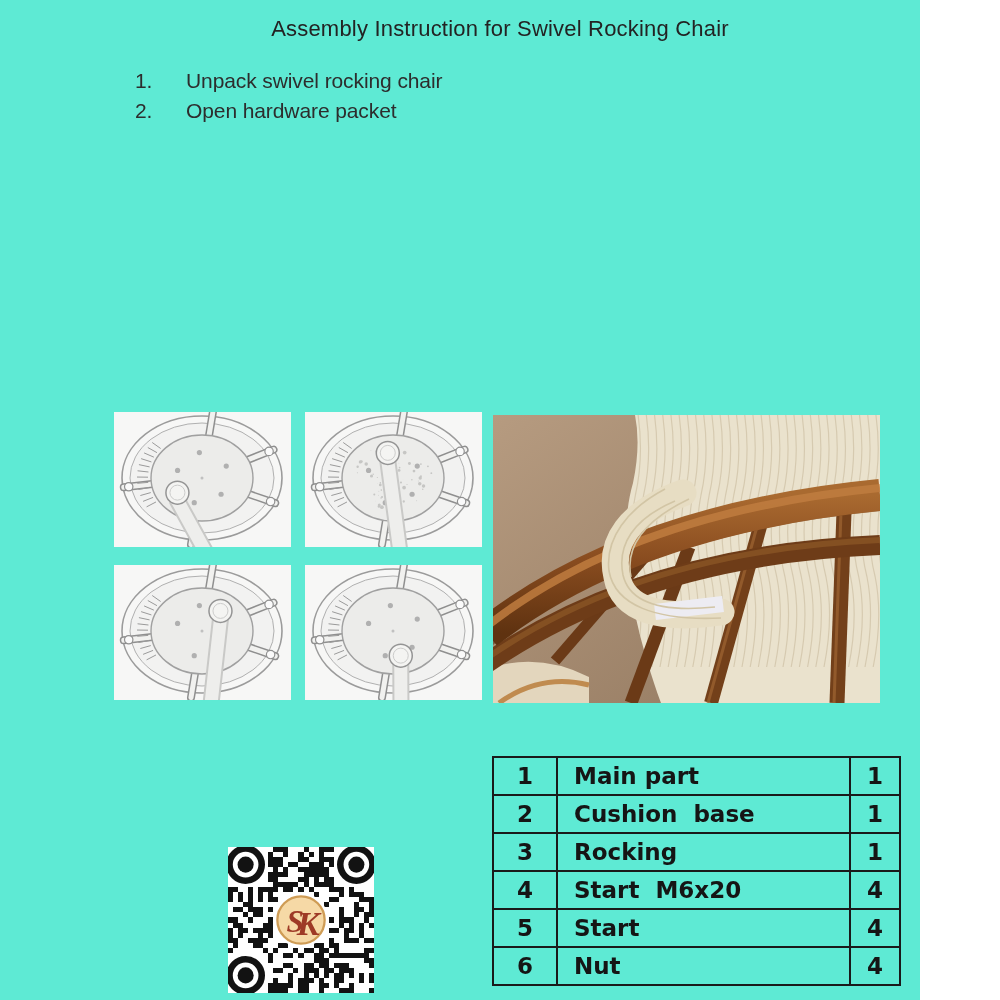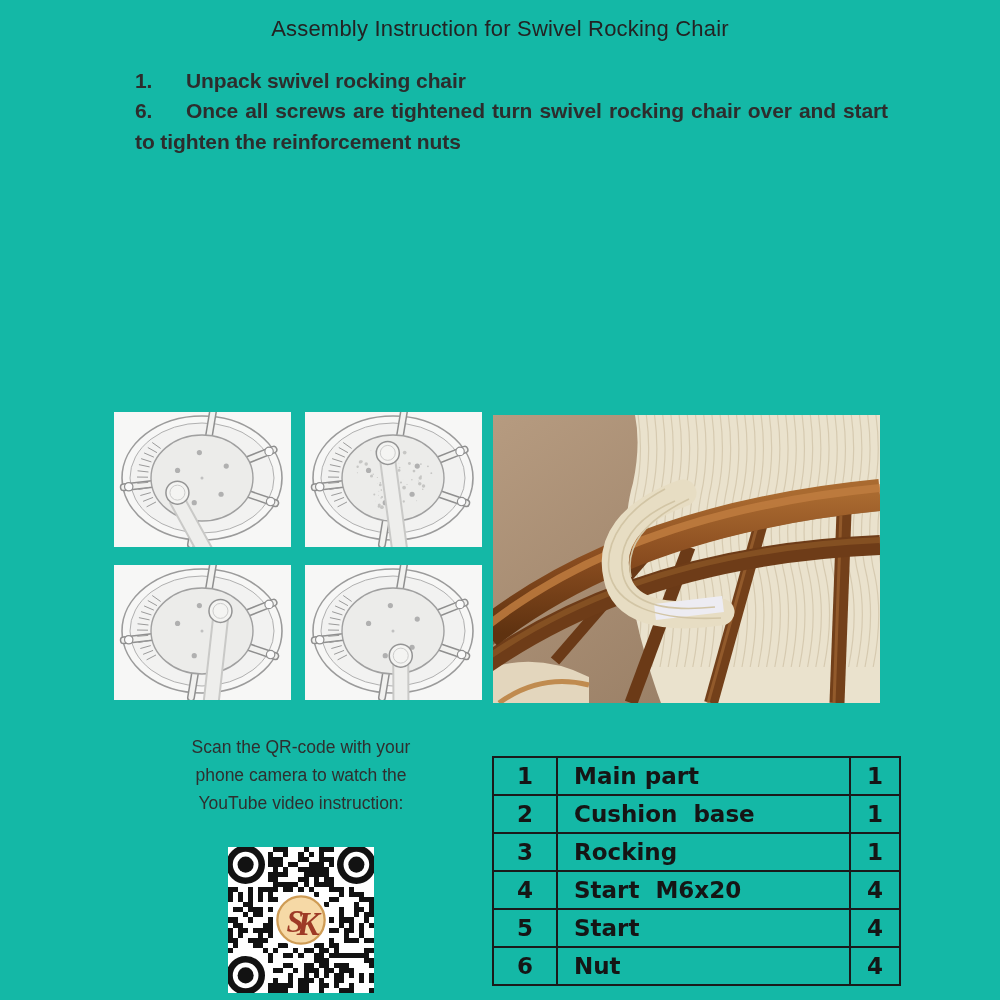--- a/index.html
+++ b/index.html
@@ -3,8 +3,8 @@
 <meta charset="utf-8">
 <style>
   html,body{margin:0;padding:0;background:#ffffff;}
-  .page{position:relative;width:1000px;height:1000px;background:#14b8a6;
-        font-family:"Liberation Sans",sans-serif;overflow:hidden;color:#2d2d2d;}
+  .page{position:relative;width:884px;height:1000px;background:#5eead4;
+        font-family:"Liberation Sans",sans-serif;overflow:hidden;color:#2d2d2d;padding-left:36px;}
 
   .title{position:absolute;top:1px;left:0;width:1000px;text-align:center;
          font-size:22px;font-weight:400;color:#232323;letter-spacing:.2px;}

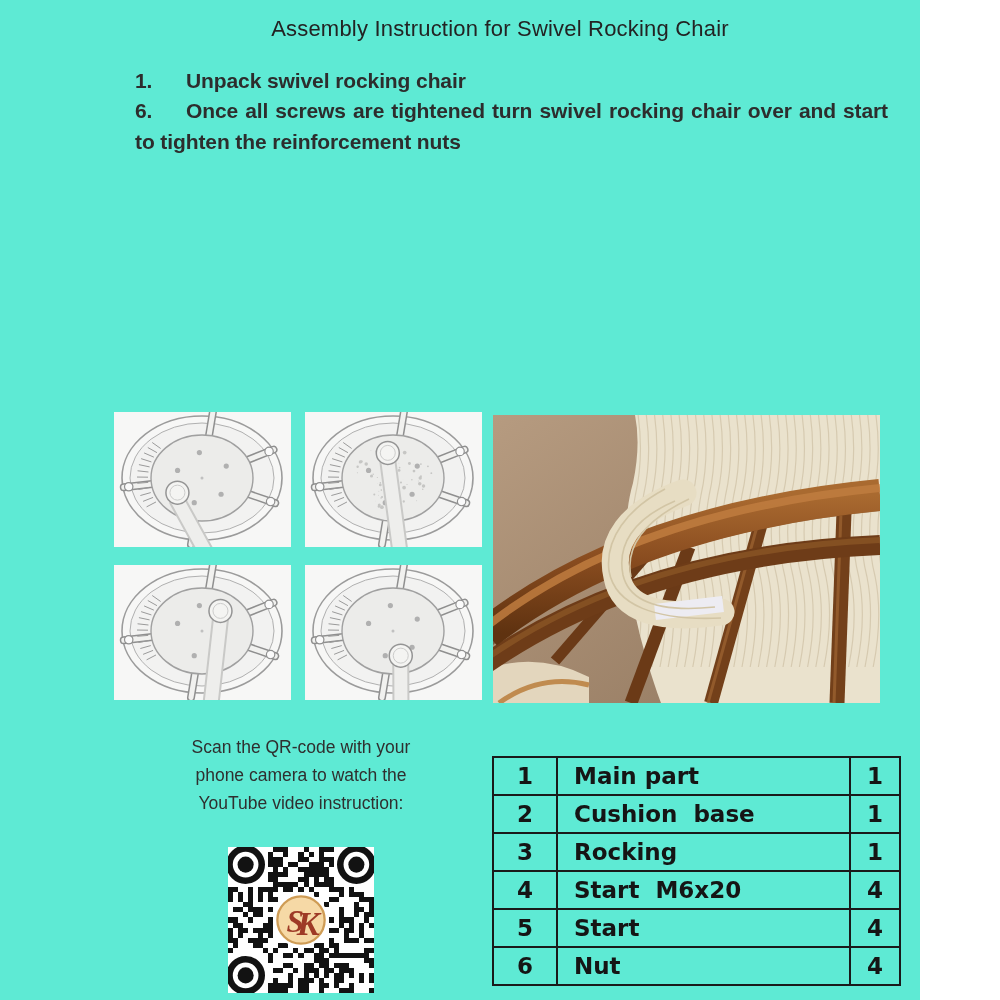--- a/index.html
+++ b/index.html
@@ -11,7 +11,7 @@
 
   .list{position:absolute;left:135px;top:66px;width:753px;
         font-size:21px;line-height:30.4px;color:#2d2d2d;letter-spacing:-0.1px;}
-  .list p{margin:0;text-align:justify;font-weight:bold;}
+  .list p{margin:0;text-align:justify;}
   .list .num{display:inline-block;width:51px;}
 
   .sketch-grid{position:absolute;left:114px;top:412px;width:368px;height:288px;

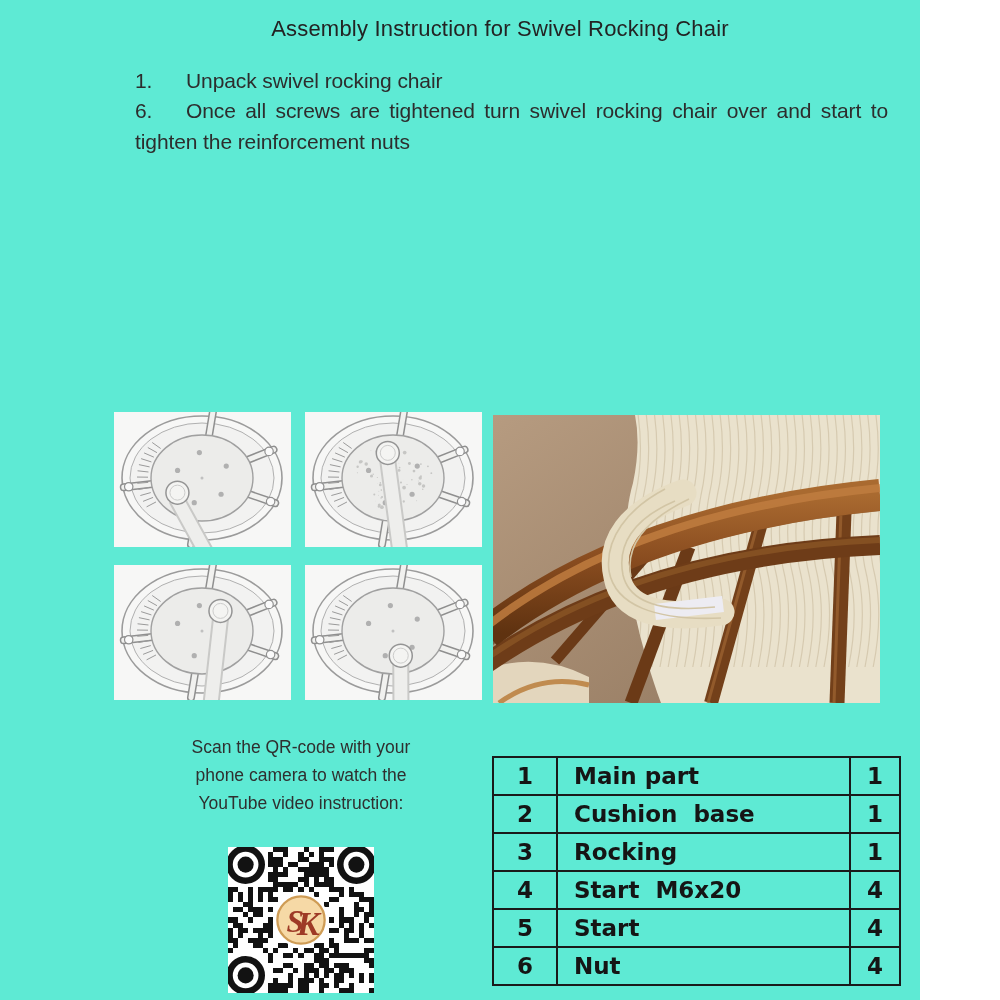--- a/index.html
+++ b/index.html
@@ -42,6 +42,7 @@
 
   <div class="list">
       <p><span class="num">1.</span><span>Unpack swivel rocking chair</span></p>
+      <p><span class="num">2.</span><span>Open hardware packet</span></p>
       <p><span class="num">6.</span><span>Once all screws are tightened turn swivel rocking chair over and start to tighten the reinforcement nuts</span></p>
     </div>
 

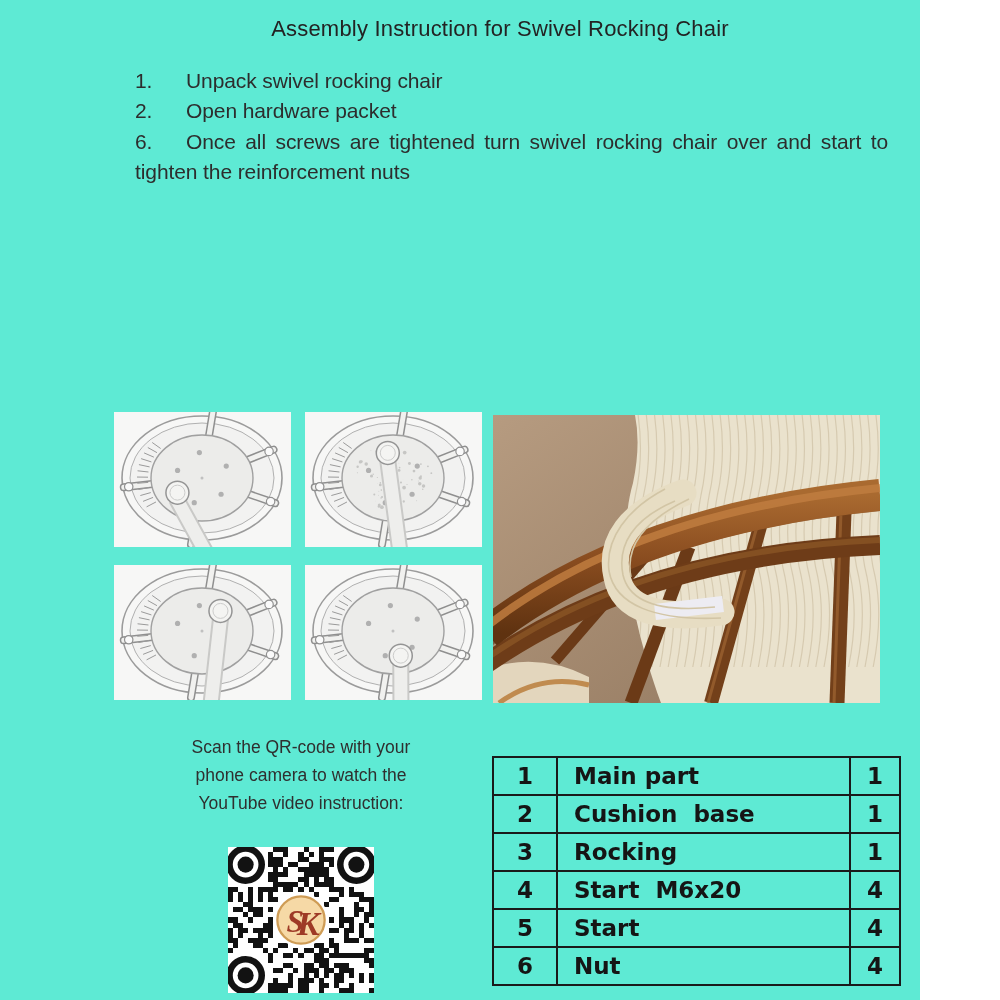--- a/index.html
+++ b/index.html
@@ -43,7 +43,6 @@
   <div class="list">
       <p><span class="num">1.</span><span>Unpack swivel rocking chair</span></p>
       <p><span class="num">2.</span><span>Open hardware packet</span></p>
-      <p><span class="num">6.</span><span>Once all screws are tightened turn swivel rocking chair over and start to tighten the reinforcement nuts</span></p>
     </div>
 
   <div class="sketch-grid">

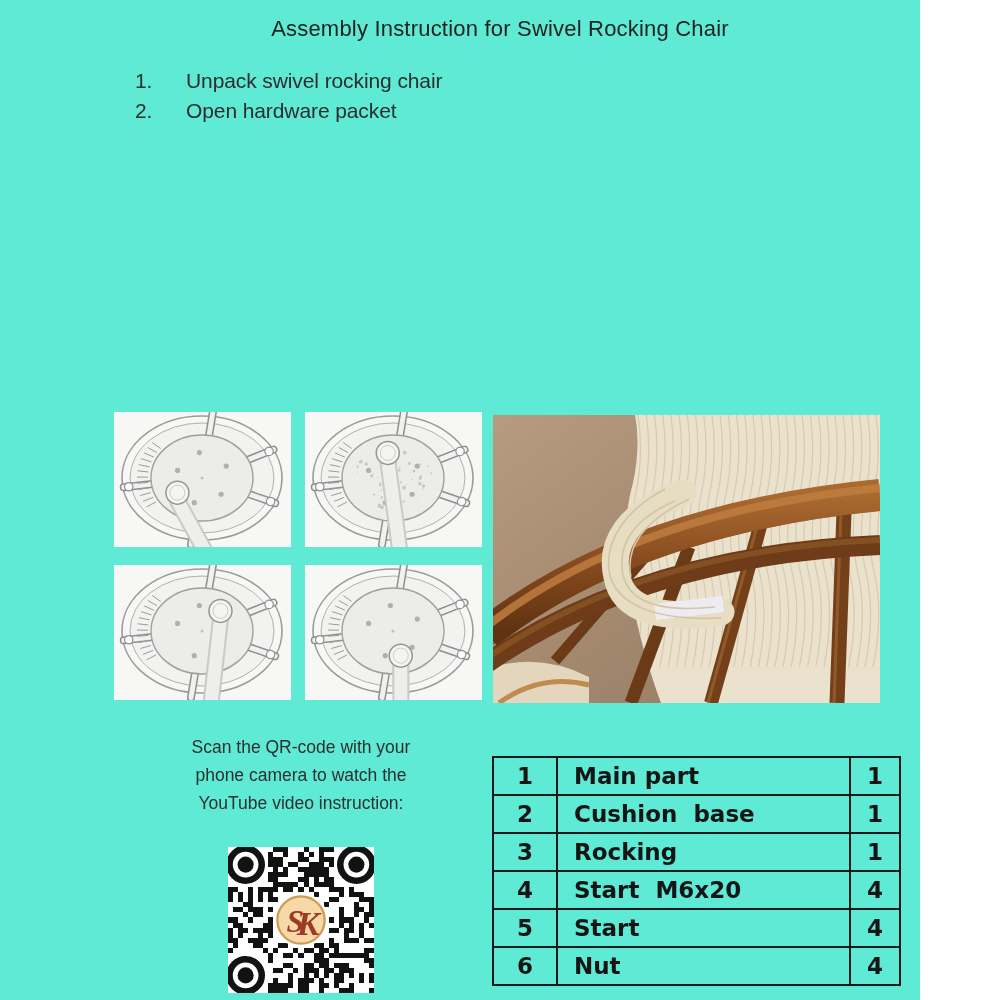--- a/index.html
+++ b/index.html
@@ -387,11 +387,6 @@
     </g>
   </svg>
 
-  <div class="qr-caption">
-      <div>Scan the QR-code with your</div>
-      <div>phone camera to watch the</div>
-      <div>YouTube video instruction:</div>
-    </div>
 
   <svg class="qr" width="146" height="146" viewBox="0 0 29 29">
       <rect x="-0.5" y="-0.5" width="30" height="30" fill="#ffffff"></rect>

